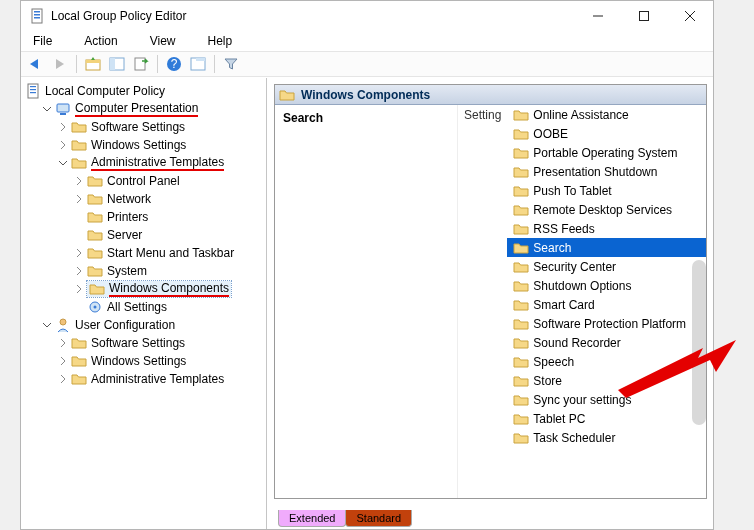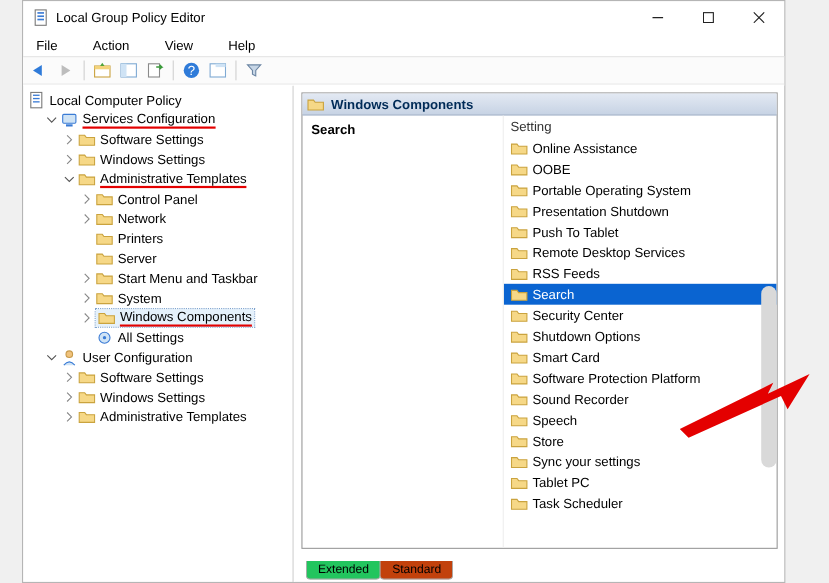--- a/index.html
+++ b/index.html
@@ -186,7 +186,7 @@
                       <rect x="5" y="12" width="6" height="2" fill="#3a7bd5"></rect>
                     </svg>
                   </span>
-                <span class="tree-label underline-red">Services Configuration</span>
+                <span class="tree-label underline-red">Computer Presentation</span>
               </div>
               <ul>
                 <li>

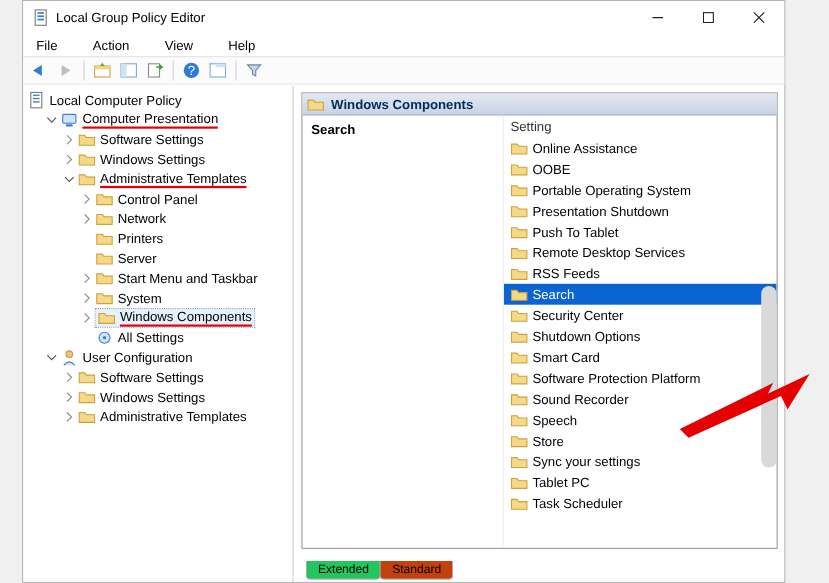--- a/index.html
+++ b/index.html
@@ -44,7 +44,7 @@
   .detail { flex:1; display:flex; min-height:0; }
   .detail-left { width: 182px; padding: 6px 8px; }
   .detail-left .heading { font-weight:700; }
-  .detail-right { flex:1; border-left:1px solid #eee; display:flex; flex-direction:column; min-height:0;}
+  .detail-right { flex:1; border-left:1px solid #eee; display:flex; flex-direction:row; min-height:0;}
   .colhdr { height:20px; display:flex; align-items:center; padding: 0 6px; color:#333; }
   .listwrap { flex:1; overflow:hidden; position:relative; }
   .list { position:absolute; inset:0; overflow:auto; }

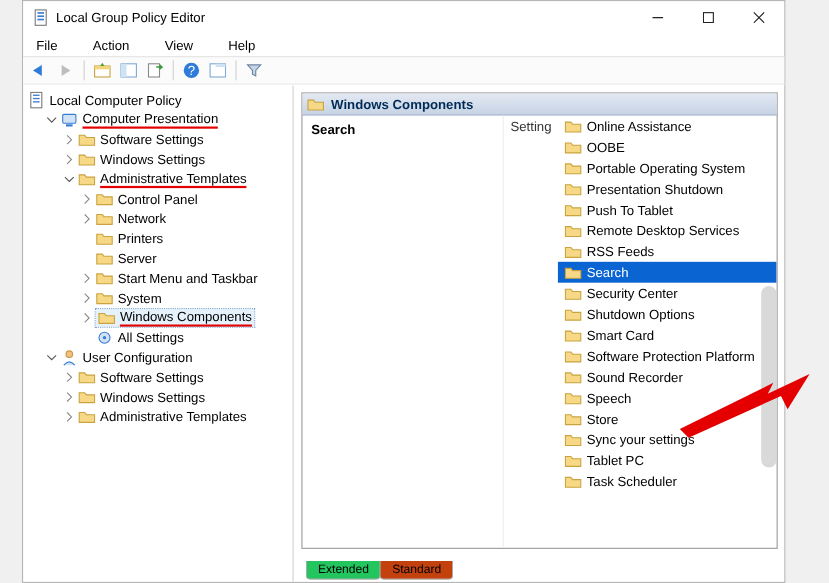--- a/index.html
+++ b/index.html
@@ -54,7 +54,7 @@
   
   .tabs { height:22px; display:flex; align-items:flex-end; padding-left:4px; margin:0 6px 2px 6px; }
   .tab { border:1px solid #aaa; border-top:none; padding: 2px 10px; font-size:11px;
-         background:#22c55e; border-radius: 0 0 4px 4px; margin-right:-1px;}
+         background:#f0abfc; border-radius: 0 0 4px 4px; margin-right:-1px;}
   .tab.active { background:#c2410c; }
   
   .redarrow { position:absolute; left:350px; top:262px; pointer-events:none; }

